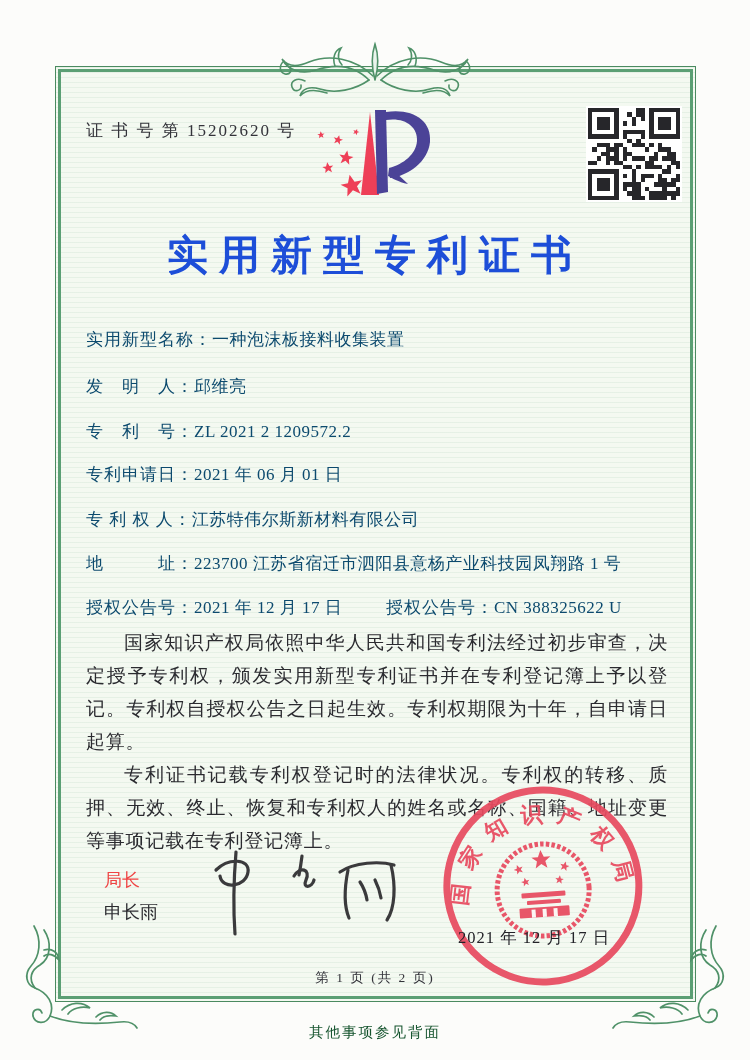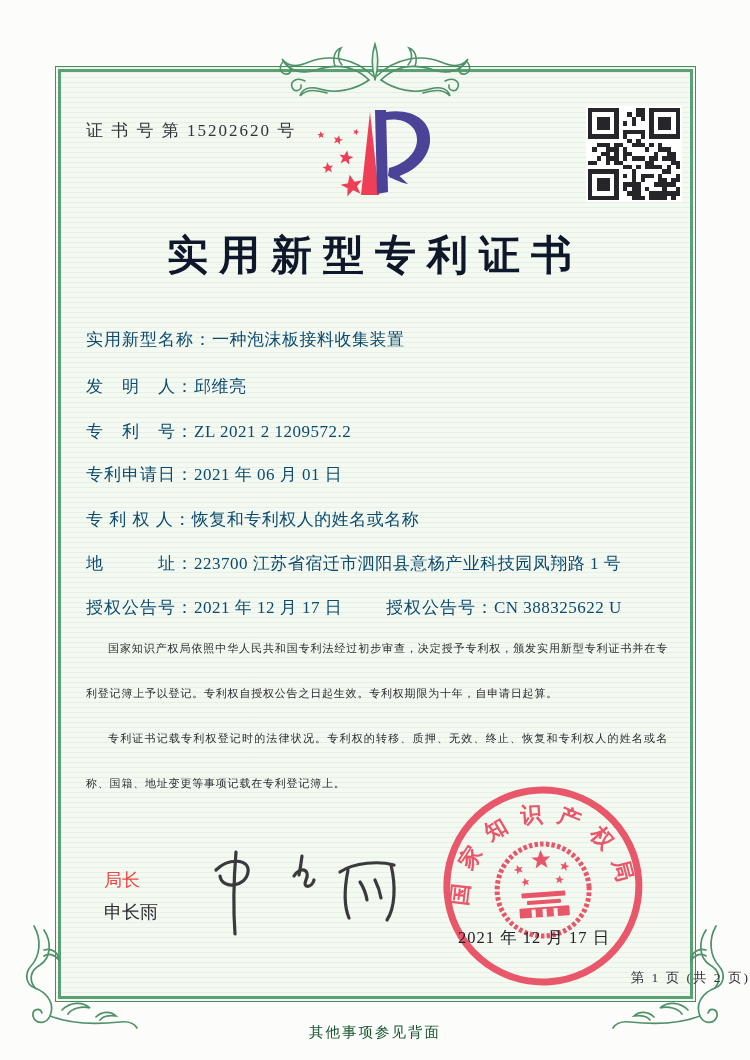--- a/index.html
+++ b/index.html
@@ -28,7 +28,7 @@
   .qr{position:absolute;left:586px;top:106px;width:96px;height:96px;background:#fff;padding:2px;box-sizing:border-box;}
   .title{
     position:absolute;left:0;top:228px;width:100%;text-align:center;
-    font-size:41px;font-weight:700;letter-spacing:11px;color:#0f172a;
+    font-size:41px;font-weight:700;letter-spacing:11px;color:#1d4ed8;
   }
   .fields{position:absolute;left:86px;top:322px;width:580px;}
   .field-row{position:absolute;left:0;font-size:17px;white-space:nowrap;color:#0c4a6e;}

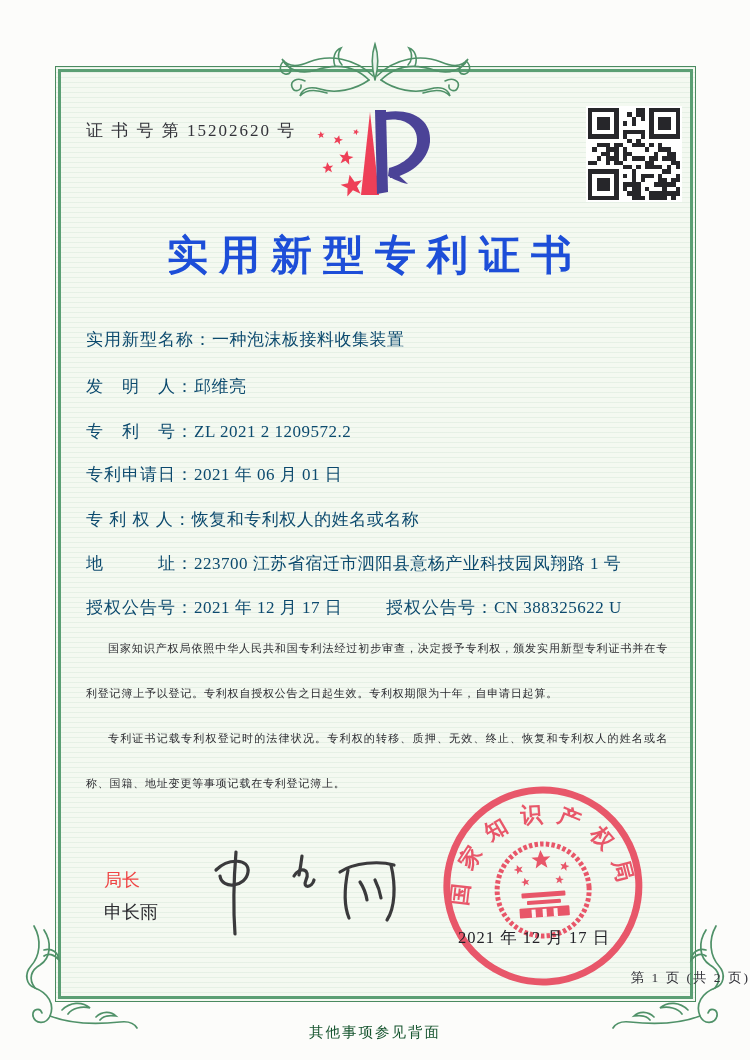--- a/index.html
+++ b/index.html
@@ -266,7 +266,7 @@
     <div class="field-row" style="top:53px"><span class="field-label">发　明　人：</span><span class="field-value">邱维亮</span></div>
     <div class="field-row" style="top:98px"><span class="field-label">专　利　号：</span><span class="field-value">ZL 2021 2 1209572.2</span></div>
     <div class="field-row" style="top:141px"><span class="field-label">专利申请日：</span><span class="field-value">2021 年 06 月 01 日</span></div>
-    <div class="field-row" style="top:186px"><span class="field-label">专 利 权 人：</span><span class="field-value">恢复和专利权人的姓名或名称</span></div>
+    <div class="field-row" style="top:186px"><span class="field-label">专 利 权 人：</span><span class="field-value">江苏特伟尔斯新材料有限公司</span></div>
     <div class="field-row" style="top:230px"><span class="field-label">地　　　址：</span><span class="field-value">223700 江苏省宿迁市泗阳县意杨产业科技园凤翔路 1 号</span></div>
     <div class="field-row" style="top:274px">
       <span class="field-label">授权公告号：</span><span class="field-value">2021 年 12 月 17 日</span>

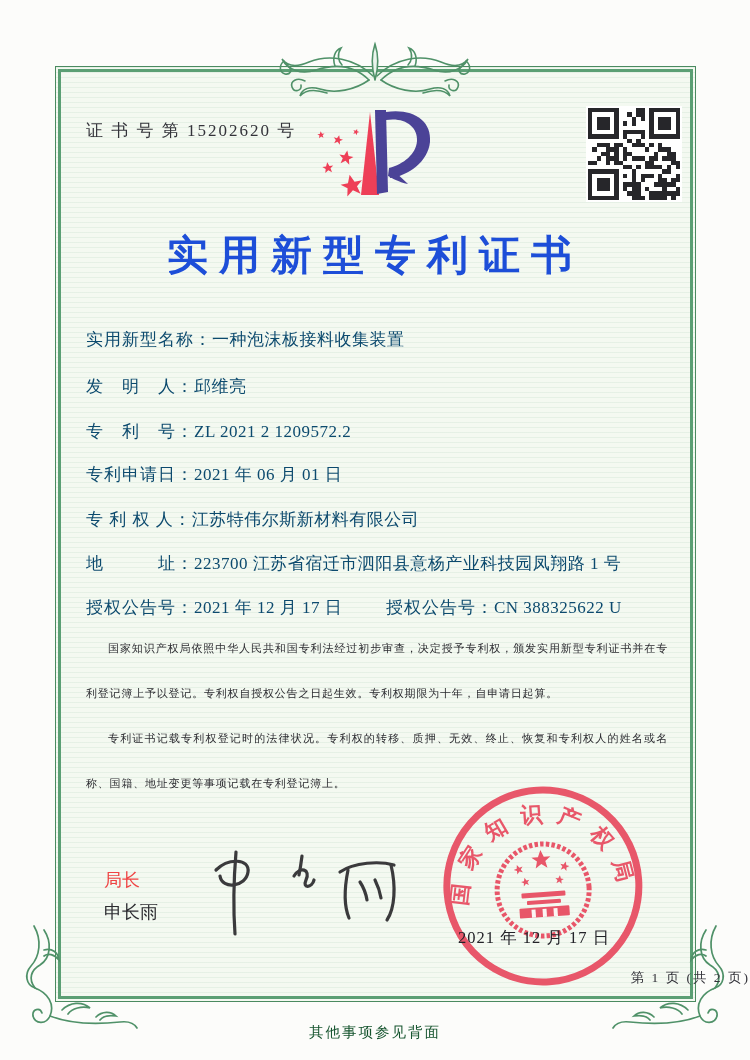--- a/index.html
+++ b/index.html
@@ -37,7 +37,7 @@
   .grant-no{position:absolute;left:300px;top:0;}
   .paragraphs{position:absolute;left:86px;top:626px;width:582px;}
   .paragraphs p{
-    margin:0;font-size:11px;line-height:45px;text-align:justify;
+    margin:0;font-size:19px;line-height:33px;text-align:justify;
     text-indent:2em;letter-spacing:0.8px;color:#2b2b30;
   }
   .sig-title{position:absolute;left:104px;top:868px;font-size:18px;font-family:"Liberation Sans","DejaVu Sans",sans-serif;color:#ef4444;}

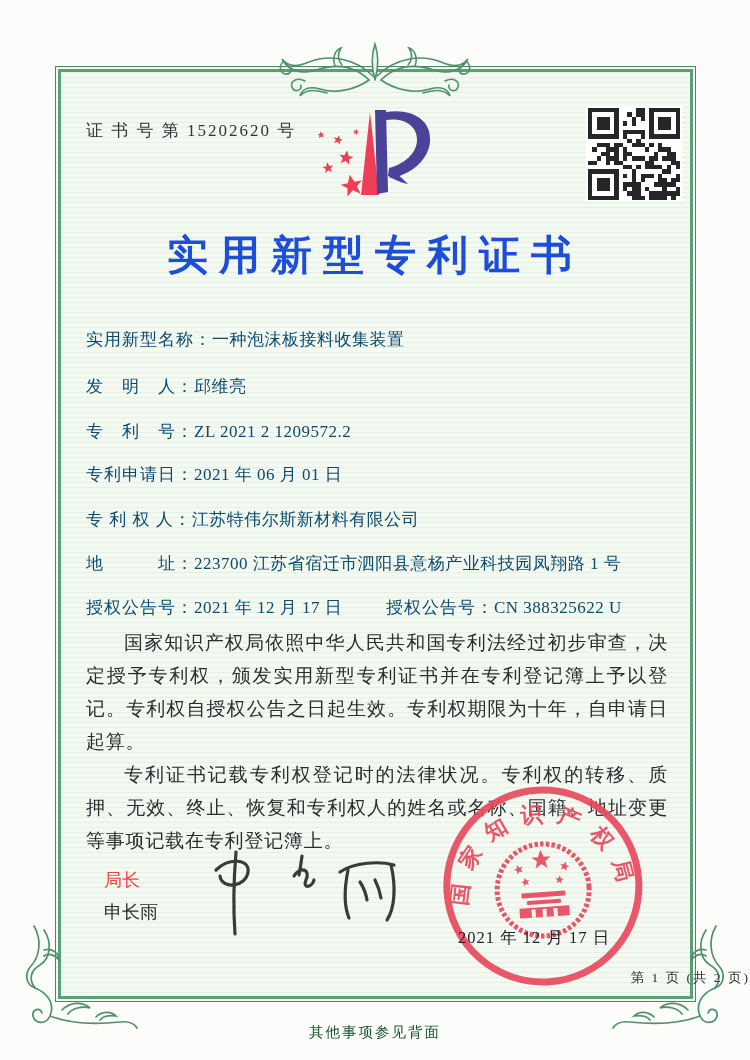--- a/index.html
+++ b/index.html
@@ -48,7 +48,7 @@
     position:absolute;left:458px;top:927px;font-size:16.5px;letter-spacing:1px;color:#222228;z-index:5;
   }
   .page-number{
-    position:absolute;left:0;top:969px;width:100%;text-align:right;font-size:13.5px;letter-spacing:2px;color:#33333a;
+    position:absolute;left:0;top:969px;width:100%;text-align:center;font-size:13.5px;letter-spacing:2px;color:#33333a;
   }
   .back-note{
     position:absolute;left:0;top:1023px;width:100%;text-align:center;font-size:14.5px;letter-spacing:2px;color:#14532d;

